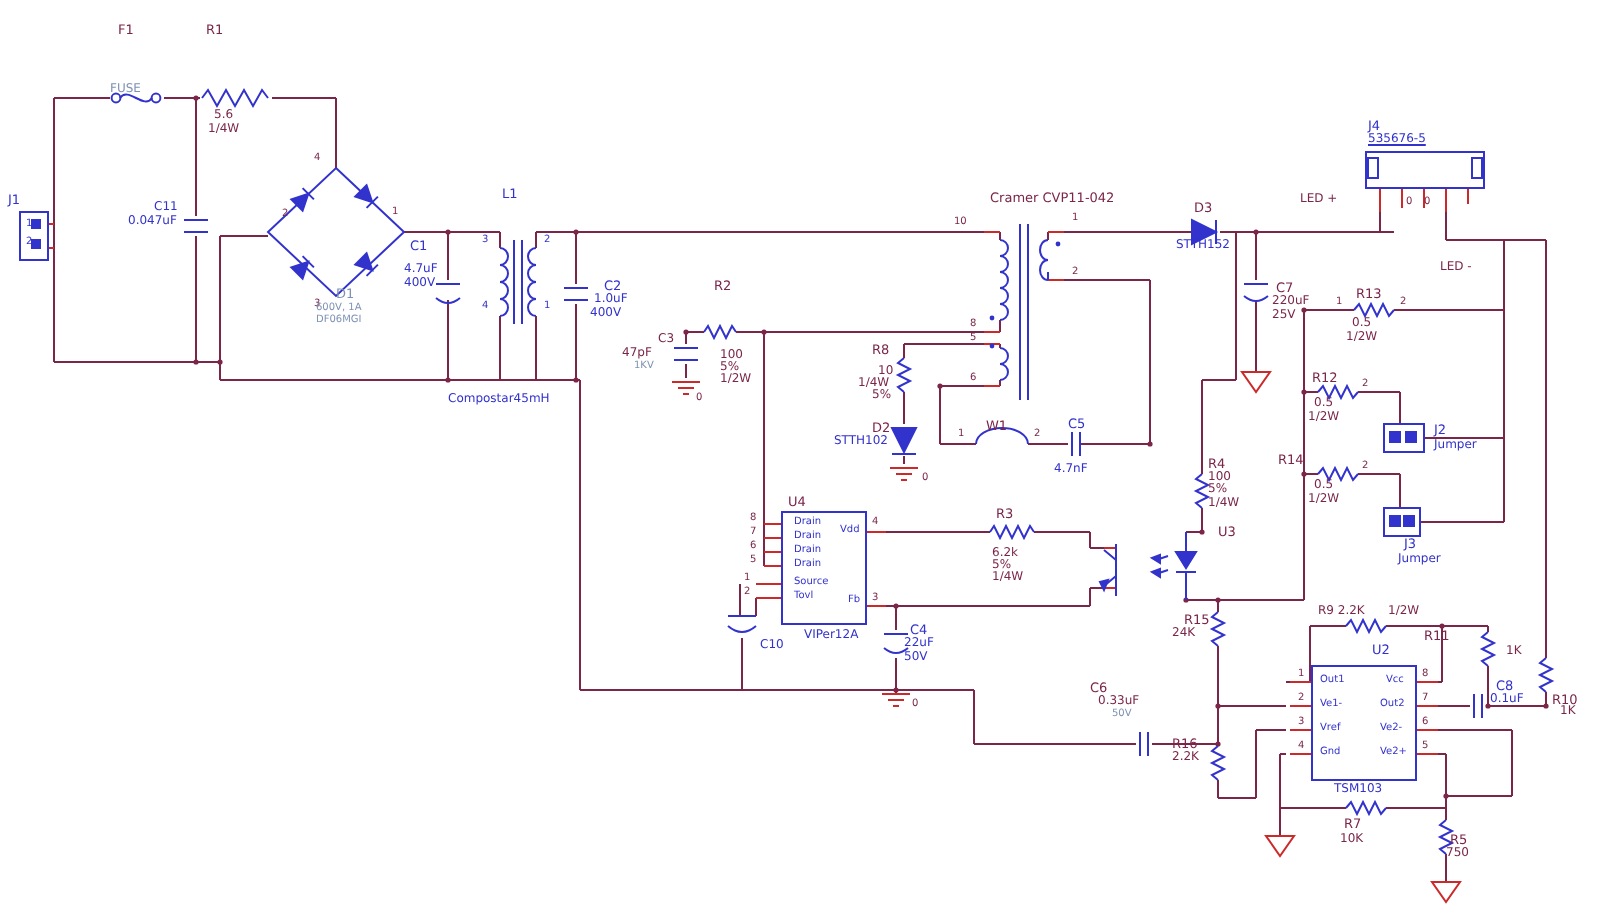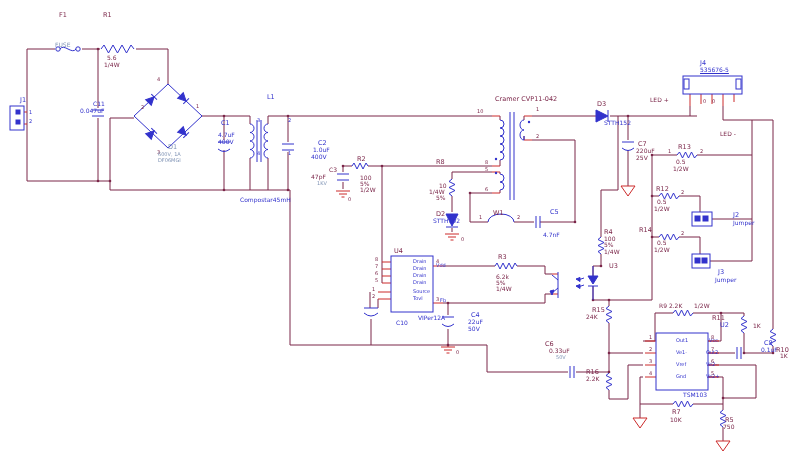--- a/index.html
+++ b/index.html
@@ -7,7 +7,7 @@
           font-family:"DejaVu Sans", sans-serif;}
   .canvas svg{position:absolute;left:0;top:0;}
   .t{position:absolute;font-size:6px;line-height:1;color:#7b2649;white-space:nowrap;}
-  .b{color:#3232cc;margin-left:16px;}
+  .b{color:#3232cc;}
   .g{color:#7e92b4;}
   .p{font-size:5px;}
   .r7{font-size:6.5px;}

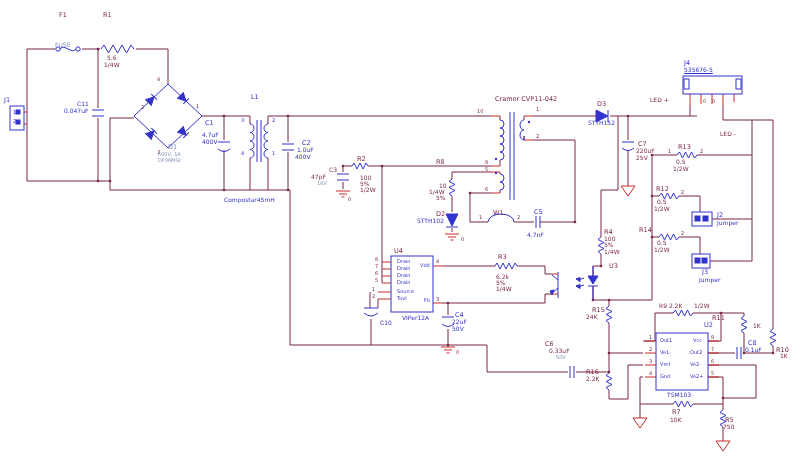--- a/index.html
+++ b/index.html
@@ -283,7 +283,7 @@
 <span class="t" style="left:311px;top:174px">47pF</span>
 <span class="t g p" style="left:317px;top:181px">1KV</span>
 <span class="t p" style="left:348px;top:197px">0</span>
-<span class="t r7" style="left:357px;top:156px">R2</span>
+<span class="t r7" style="left:357px;top:140px">R2</span>
 <span class="t" style="left:360px;top:175px">100</span>
 <span class="t" style="left:360px;top:181px">5%</span>
 <span class="t" style="left:360px;top:187px">1/2W</span>

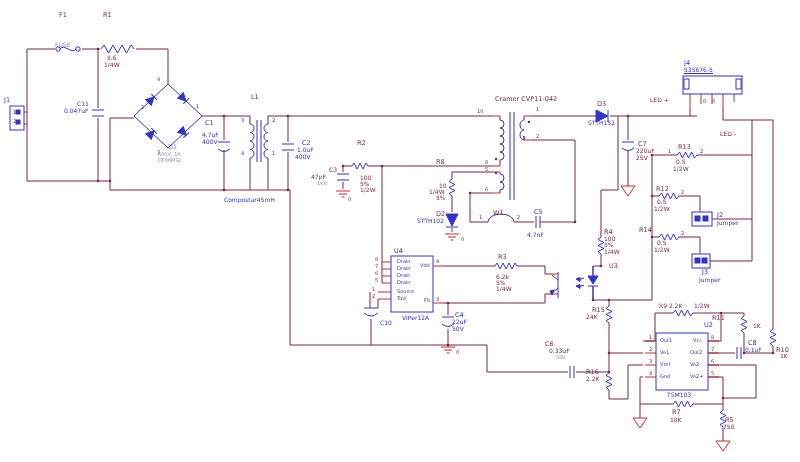--- a/index.html
+++ b/index.html
@@ -294,7 +294,7 @@
 <span class="t p" style="left:485px;top:187px">6</span>
 <span class="t p" style="left:536px;top:107px">1</span>
 <span class="t p" style="left:536px;top:134px">2</span>
-<span class="t r7" style="left:436px;top:159px">R8</span>
+<span class="t r7" style="left:436px;top:172px">R8</span>
 <span class="t" style="left:439px;top:183px">10</span>
 <span class="t" style="left:429px;top:189px">1/4W</span>
 <span class="t" style="left:436px;top:195px">5%</span>

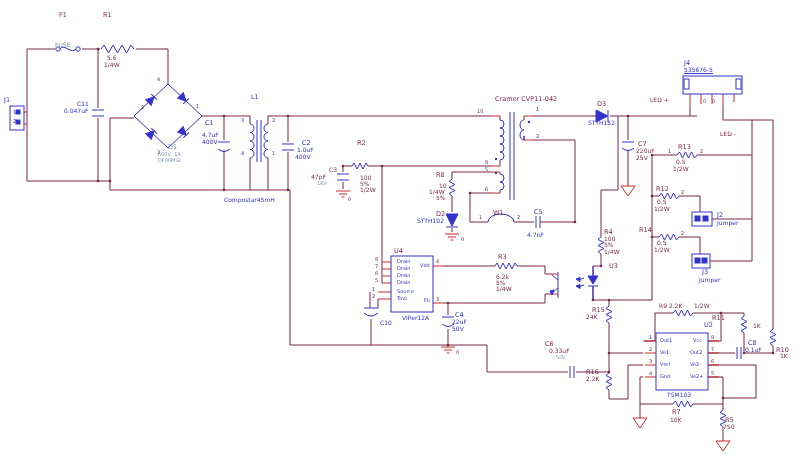--- a/index.html
+++ b/index.html
@@ -377,7 +377,7 @@
 <span class="t" style="left:586px;top:376px">2.2K</span>
 <span class="t" style="left:659px;top:303px">R9 2.2K</span>
 <span class="t" style="left:694px;top:303px">1/2W</span>
-<span class="t b r7" style="left:704px;top:322px">U2</span>
+<span class="t b r7" style="left:686px;top:322px">U2</span>
 <span class="t b p" style="left:660px;top:338px">Out1</span>
 <span class="t b p" style="left:660px;top:350px">Ve1-</span>
 <span class="t b p" style="left:660px;top:362px">Vref</span>

